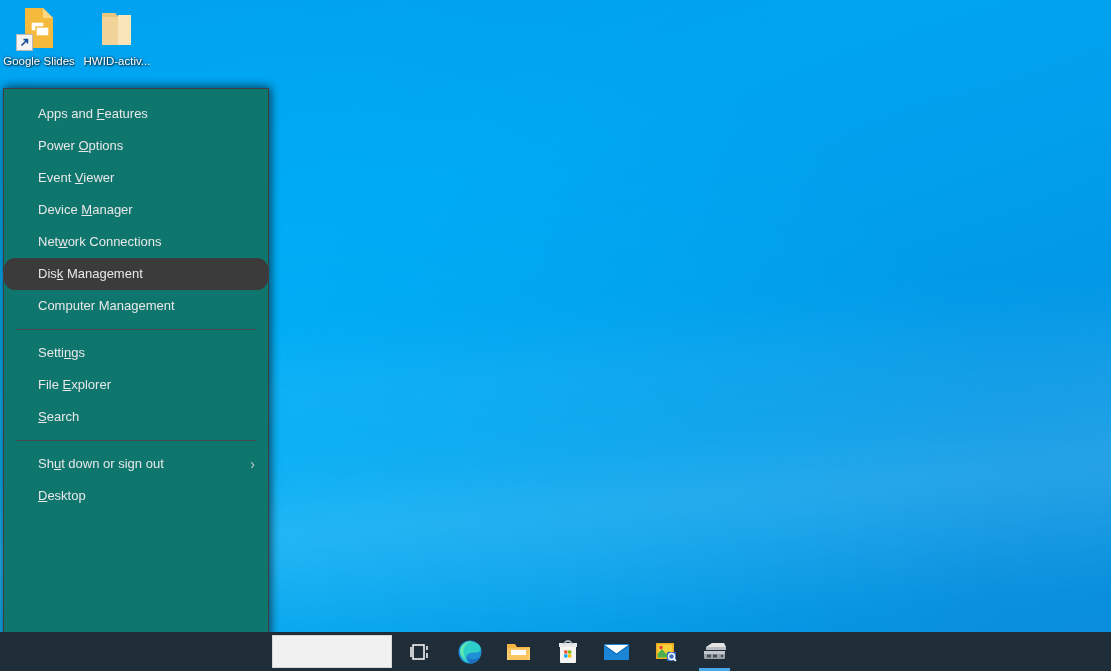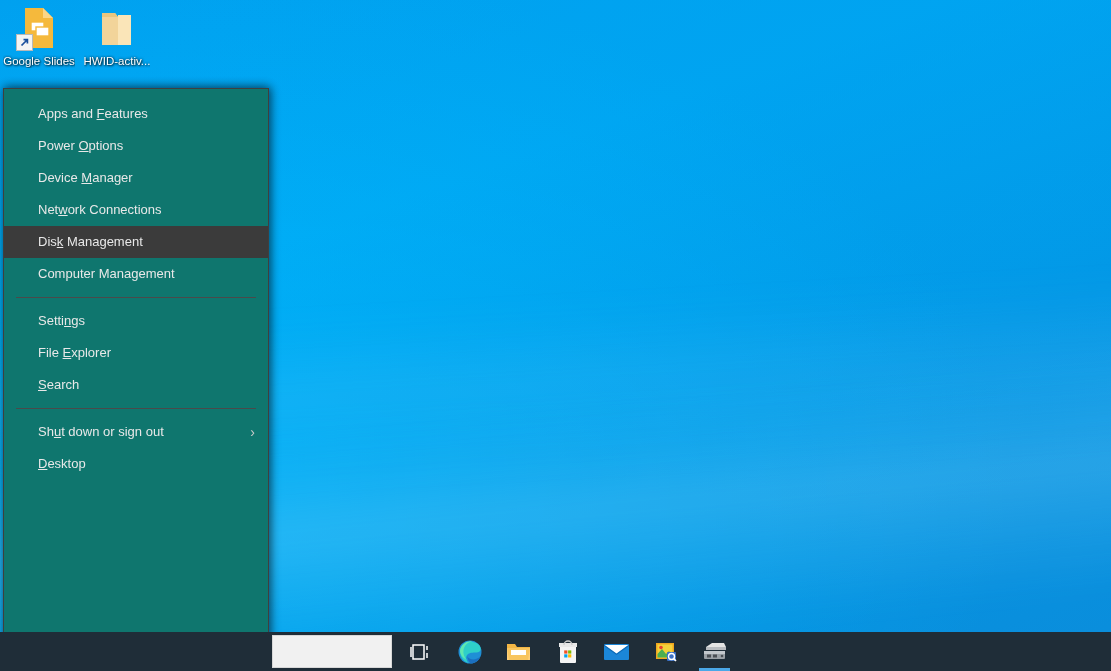--- a/index.html
+++ b/index.html
@@ -238,6 +238,9 @@
       <span class="txt">Power <u>O</u>ptions</span>
     </div>
     <div class="menu-item">
+      <span class="txt">Event <u>V</u>iewer</span>
+    </div>
+    <div class="menu-item">
       <span class="txt">Device <u>M</u>anager</span>
     </div>
     <div class="menu-item">

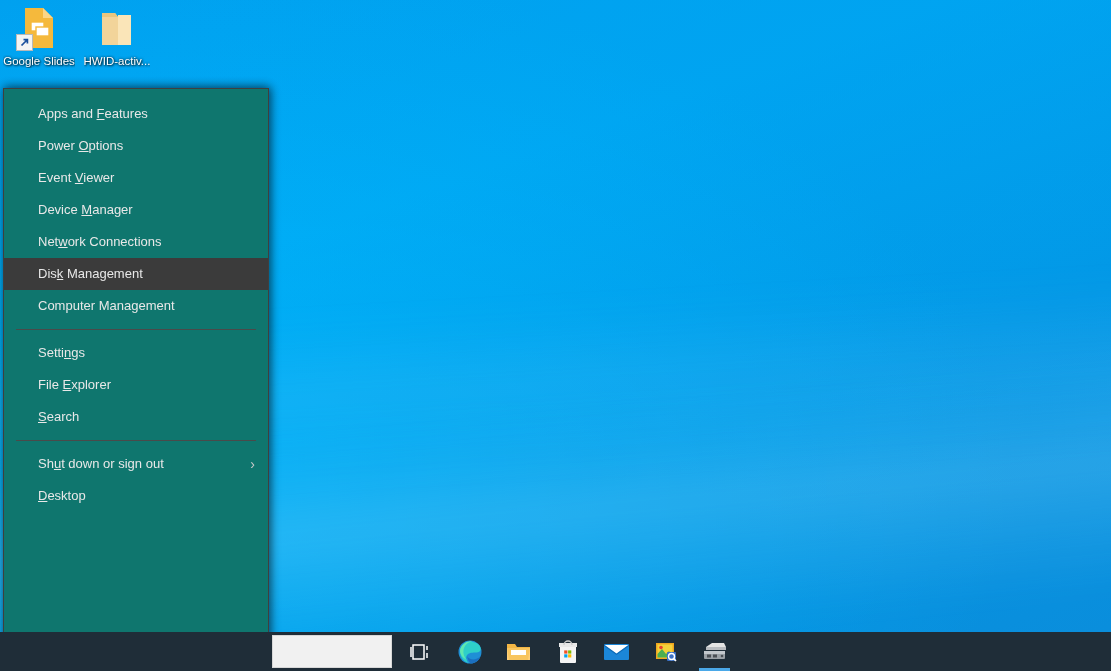--- a/index.html
+++ b/index.html
@@ -122,7 +122,7 @@
     display: flex;
     align-items: center;
   }
-  .menu-item.selected { background: #3b3b3b; }
+  .menu-item.selected { background: #3b3b3b; border-radius: 11px; }
   .menu-item .txt { display: inline-block; }
   .menu-item .txt u { text-decoration: underline; text-underline-offset: 1px; }
   .submenu-arrow {

